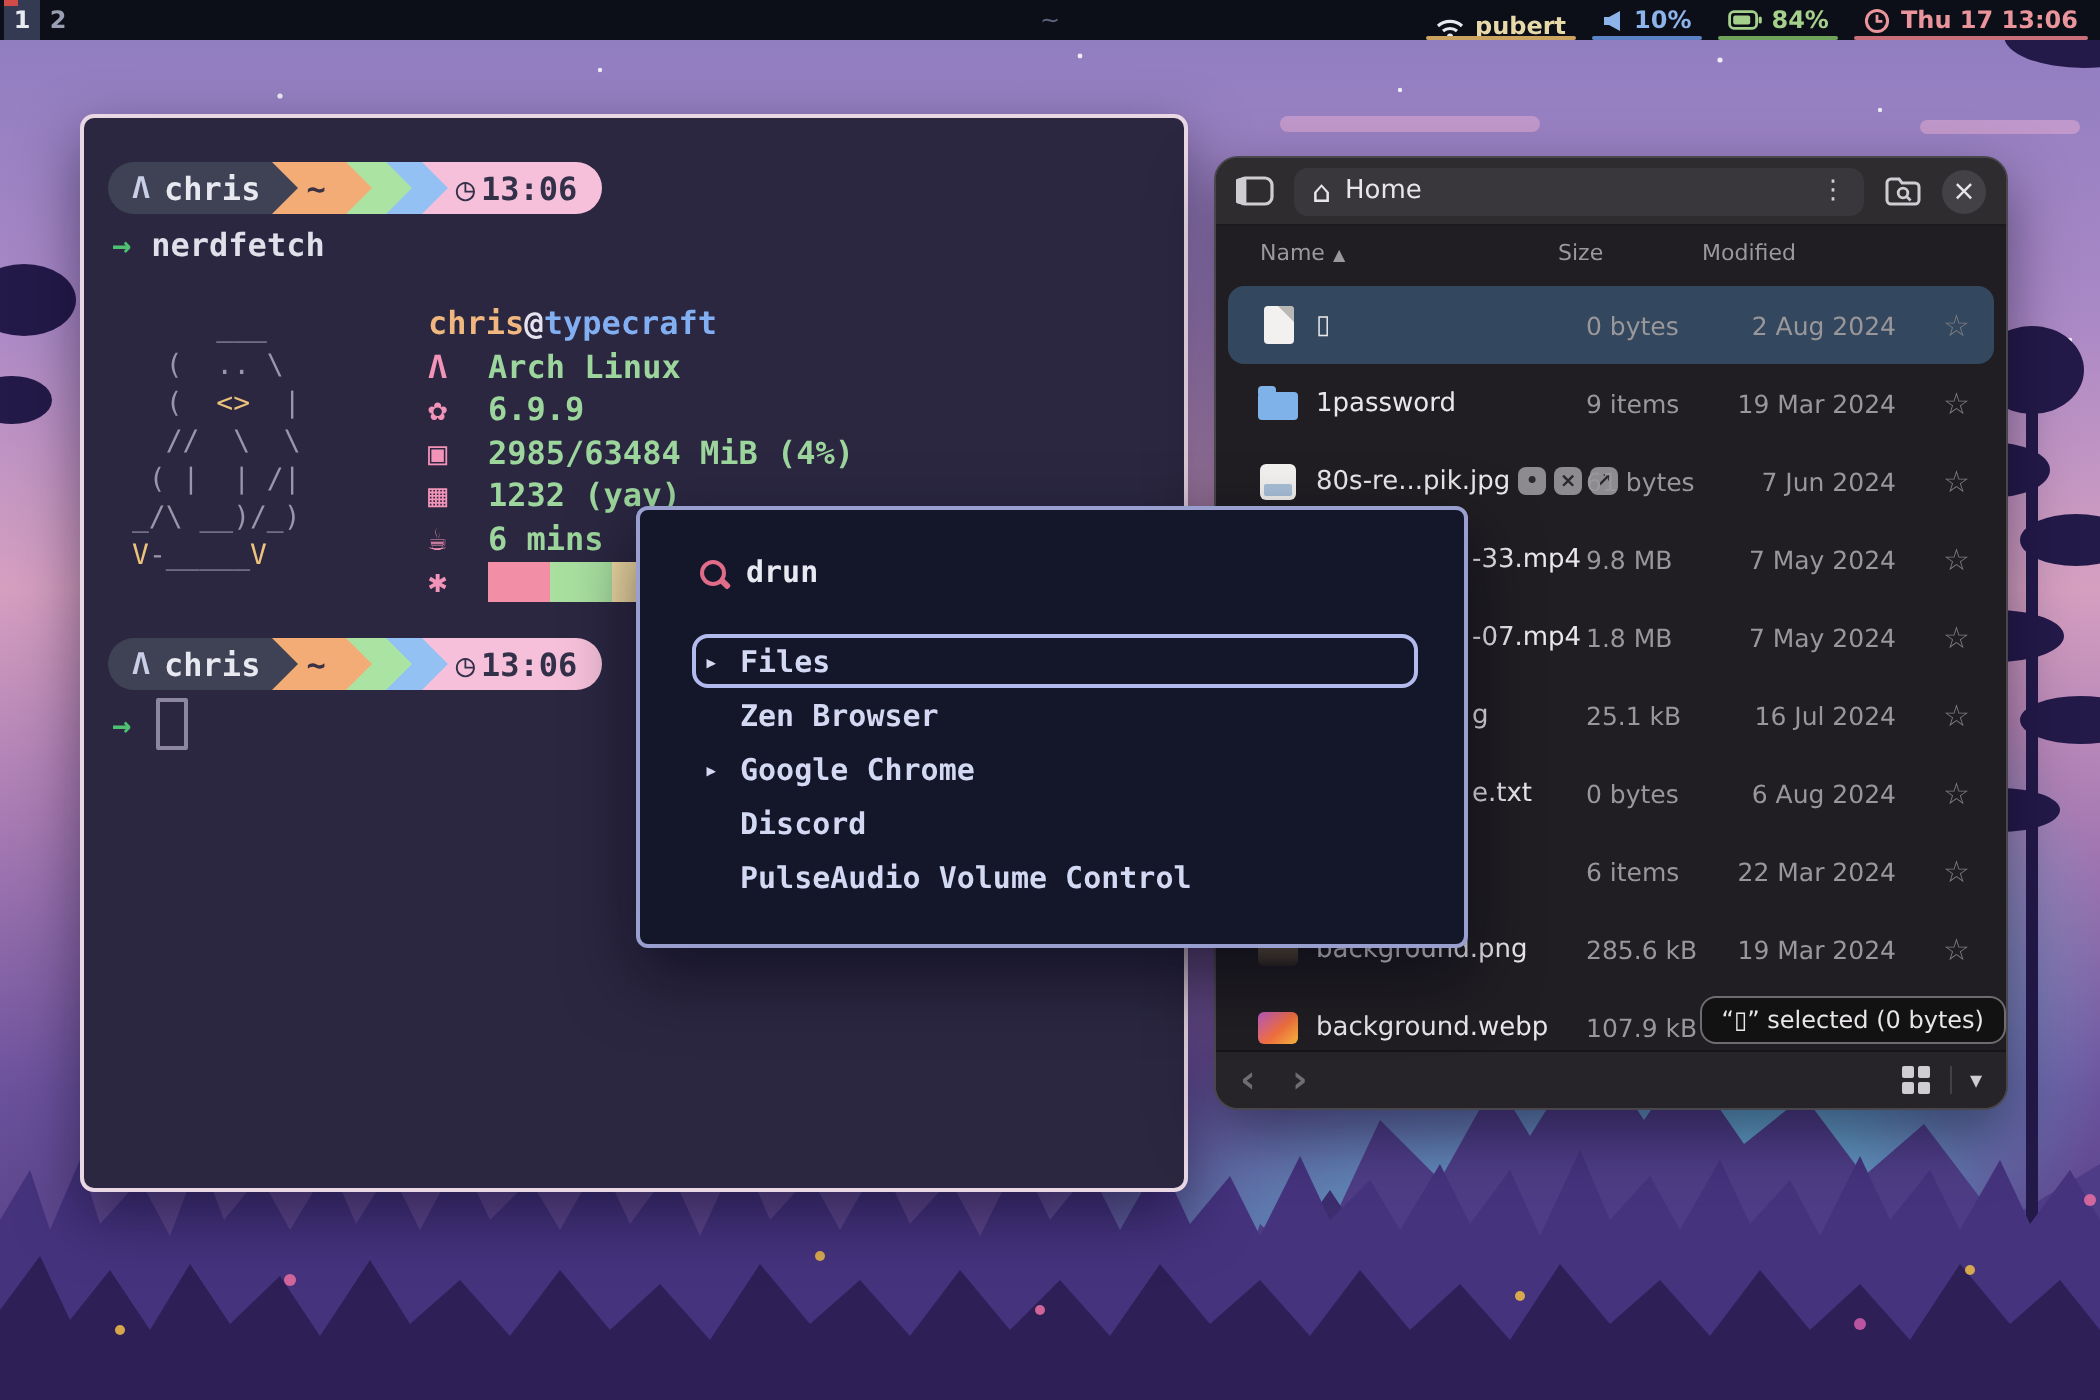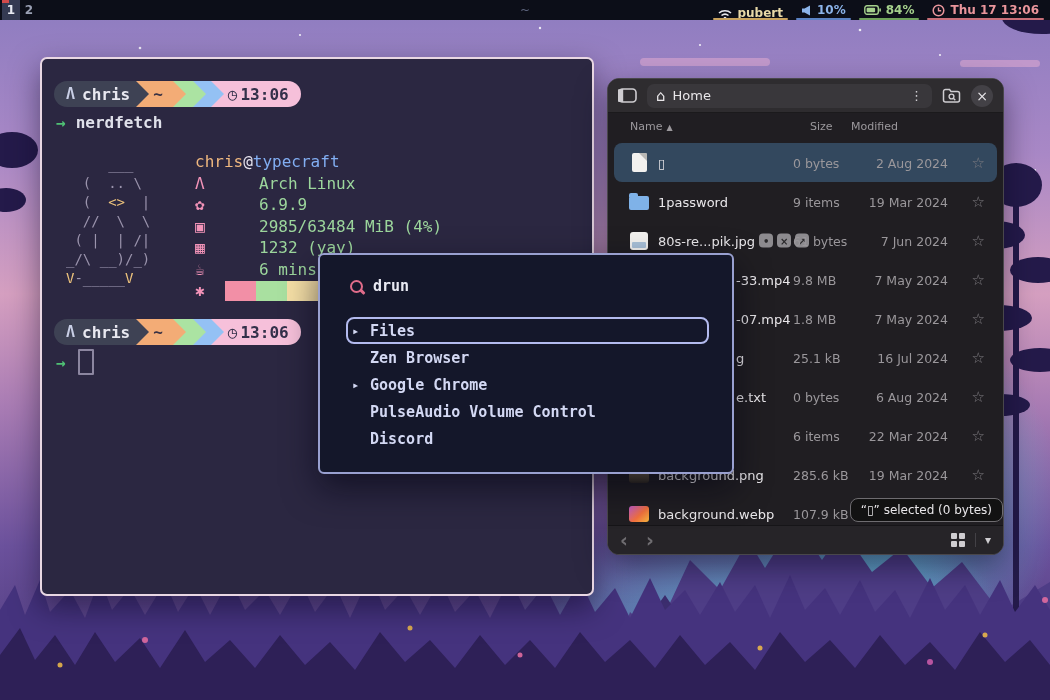--- a/index.html
+++ b/index.html
@@ -76,7 +76,7 @@
   #f-cols{position:absolute;top:34px;left:0;right:0;height:26px;font-size:11px;color:#9b989c;}
   #f-cols .c-name{position:absolute;left:22px;top:7px;} 
   #f-cols .c-sort{font-size:8px;margin-left:4px;}
-  #f-cols .c-size{position:absolute;left:202px;top:7px;}
+  #f-cols .c-size{position:absolute;left:171px;top:7px;}
   #f-cols .c-mod{position:absolute;left:243px;top:7px;}
   #f-list{position:absolute;top:58px;left:0;right:0;bottom:29px;overflow:hidden;padding-top:6px;}
   .f-frow{position:relative;height:39px;margin:0 6px;border-radius:8px;}

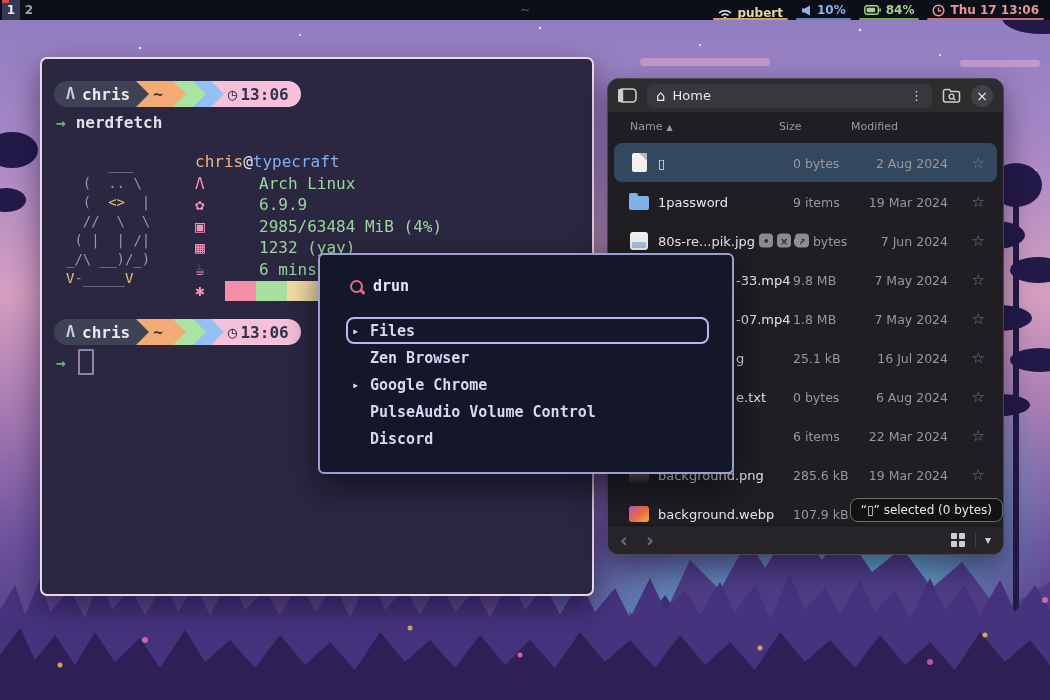--- a/index.html
+++ b/index.html
@@ -40,7 +40,7 @@
   .cmd-arrow{color:#4fc074;}
   #ascii-art{position:absolute;left:24px;top:96px;font-size:14px;line-height:19px;color:#9b94ad;white-space:pre;}
   #ascii-art .y{color:#ecc27c;}
-  #fetch-info{position:absolute;left:153px;top:92px;font-size:16px;line-height:21.5px;font-weight:normal;}
+  #fetch-info{position:absolute;left:172px;top:92px;font-size:16px;line-height:21.5px;font-weight:bold;}
   .fi-user{color:#f0b87f;} .fi-at{color:#e6e3ee;} .fi-host{color:#82aef2;}
   .f-row .f-icon{display:inline-block;width:30px;color:#f293b8;}
   .f-row .f-val{color:#9cd69c;margin-left:34px;}

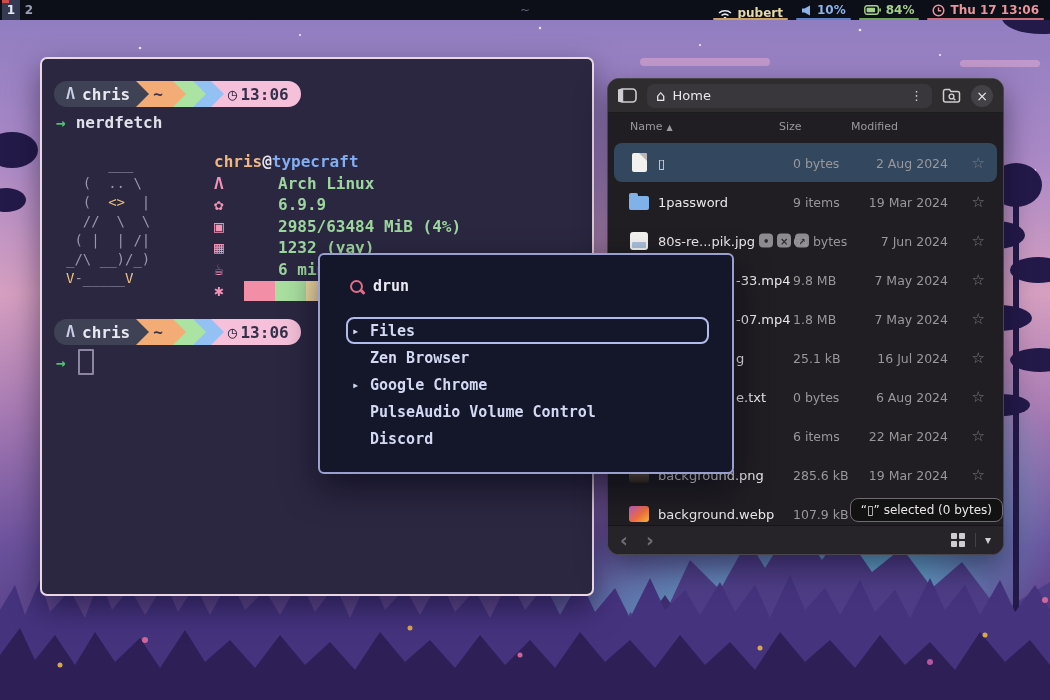--- a/index.html
+++ b/index.html
@@ -43,7 +43,7 @@
   #fetch-info{position:absolute;left:172px;top:92px;font-size:16px;line-height:21.5px;font-weight:bold;}
   .fi-user{color:#f0b87f;} .fi-at{color:#e6e3ee;} .fi-host{color:#82aef2;}
   .f-row .f-icon{display:inline-block;width:30px;color:#f293b8;}
-  .f-row .f-val{color:#9cd69c;margin-left:34px;}
+  .f-row .f-val{color:#9cd69c;}
   #swatches{margin-top:4px;margin-left:30px;display:flex;}
   #swatches span{width:31px;height:20px;display:inline-block;}
   .cursor{display:inline-block;width:12px;height:22px;border:2px solid #8c86a0;border-radius:1px;margin-left:2px;}

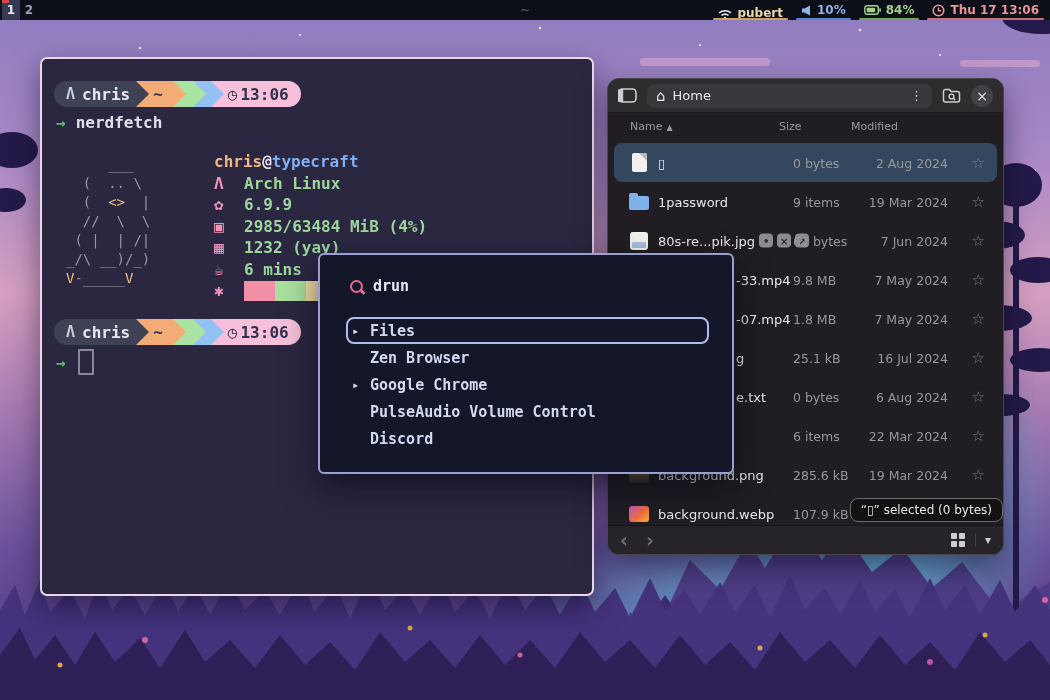--- a/index.html
+++ b/index.html
@@ -497,11 +497,11 @@
         </div>
         <div class="l-item">
           <span class="l-arrow"></span>
-          <span>PulseAudio Volume Control</span>
+          <span>Discord</span>
         </div>
         <div class="l-item">
           <span class="l-arrow"></span>
-          <span>Discord</span>
+          <span>PulseAudio Volume Control</span>
         </div>
       </div>
   </div>

